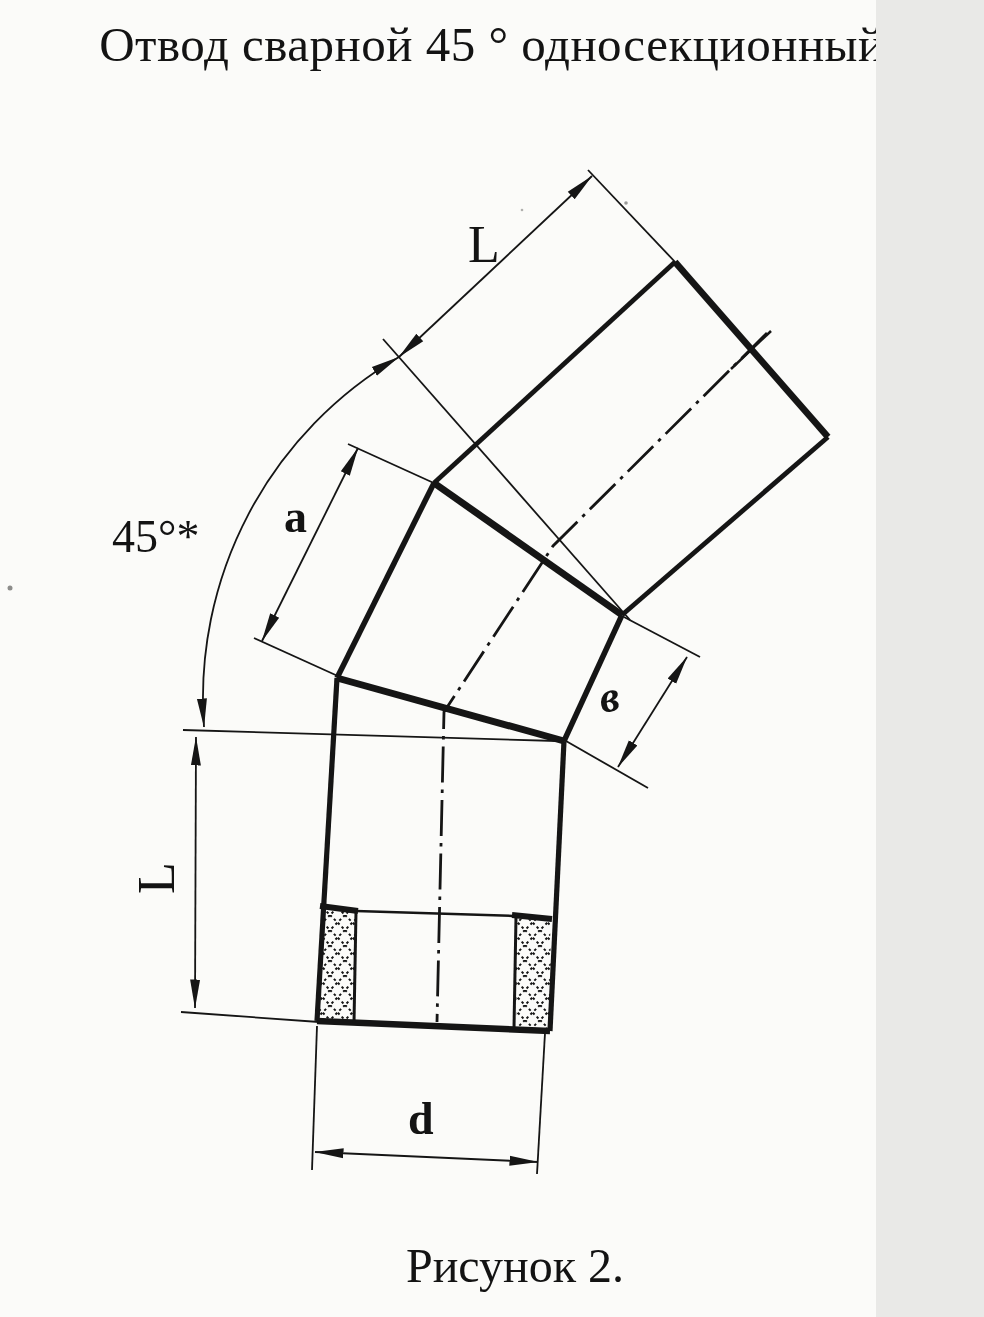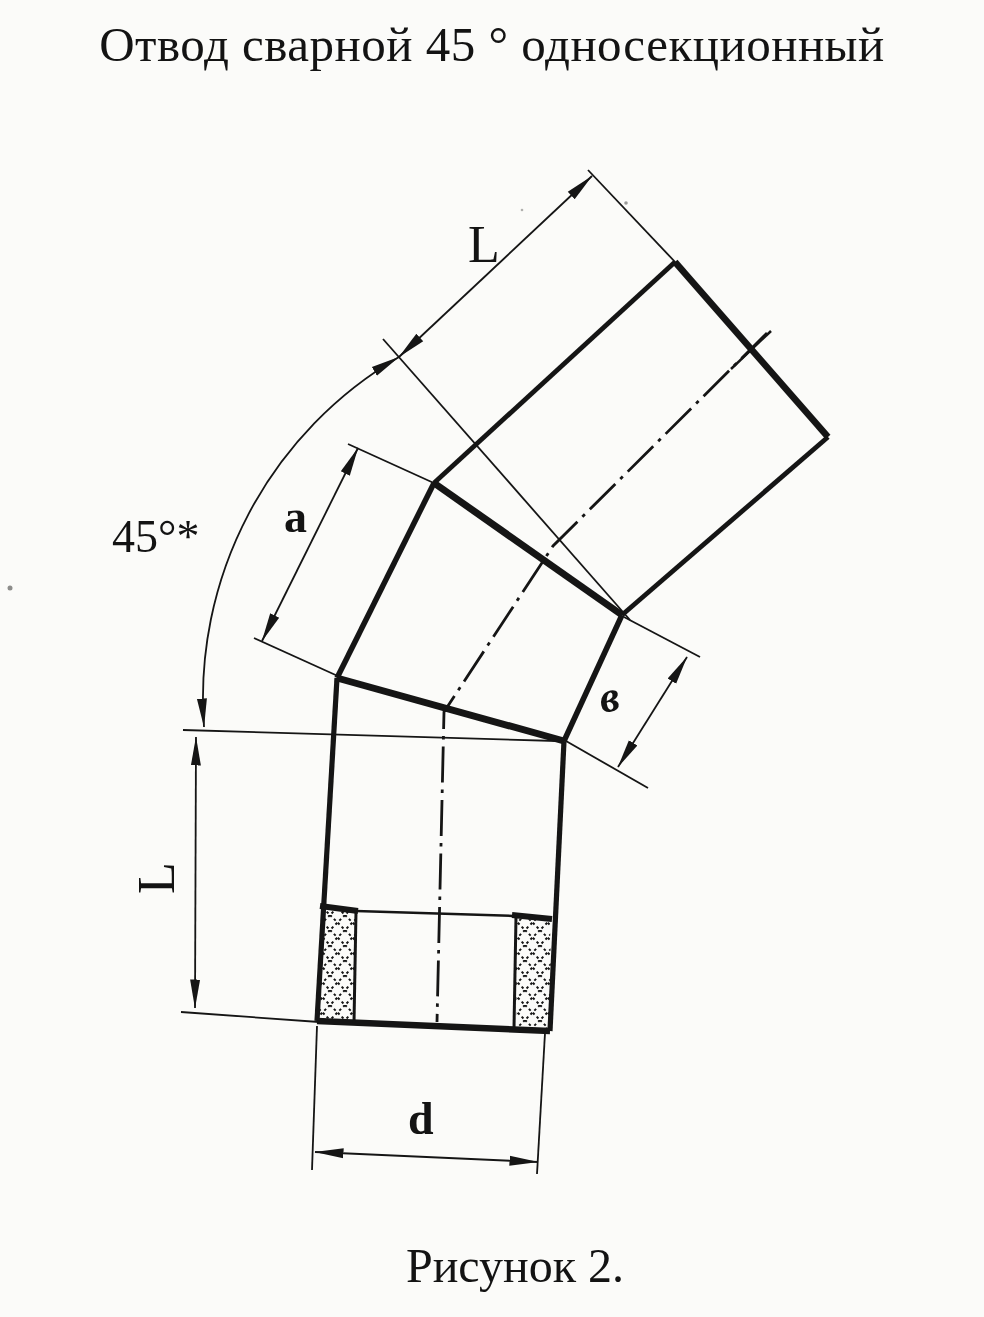--- a/index.html
+++ b/index.html
@@ -10,7 +10,7 @@
   }
   .page{
     position:relative;
-    width:984px;height:1317px;
+    width:876px;height:1317px;
     background:#fbfbf9;
     overflow:hidden;
     color:#151515;

